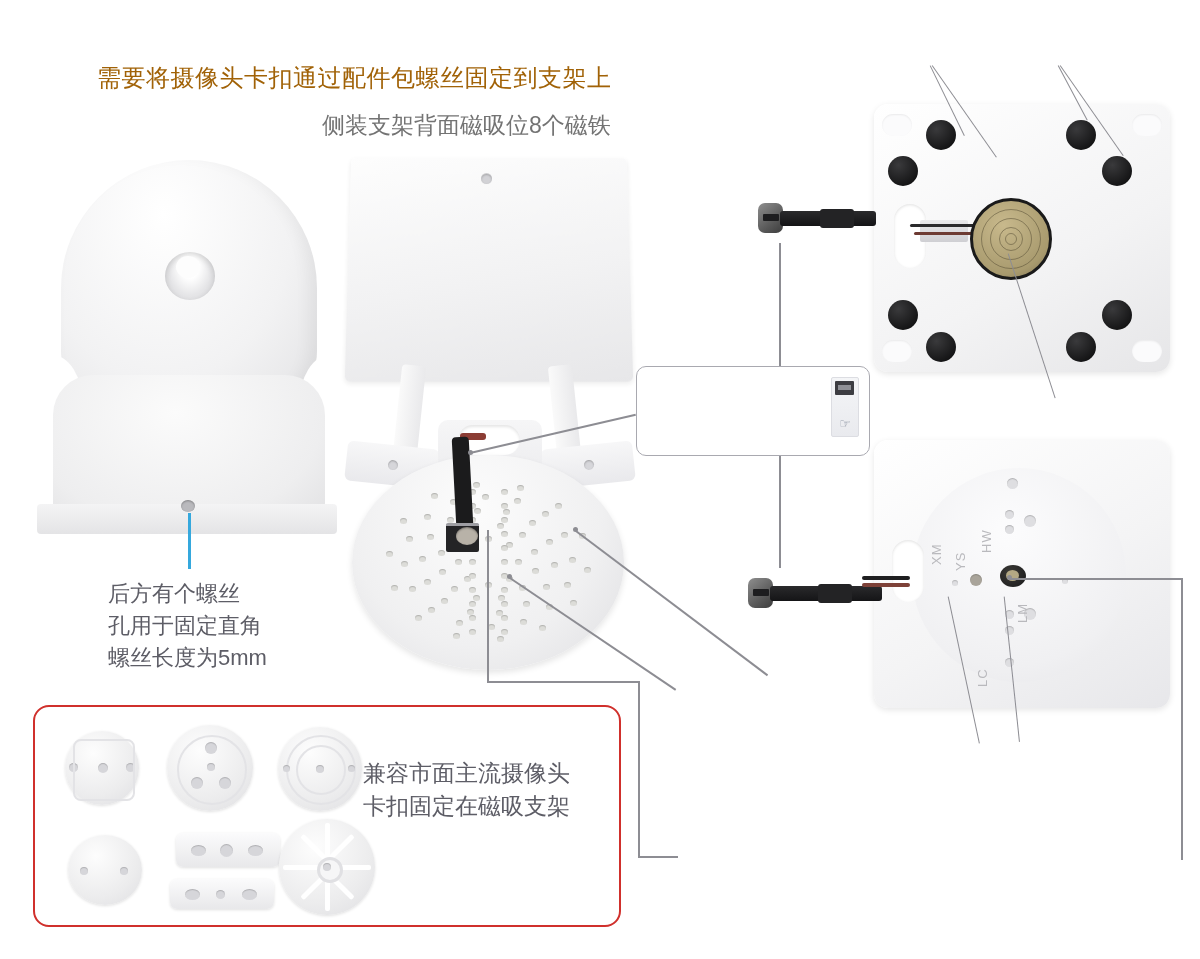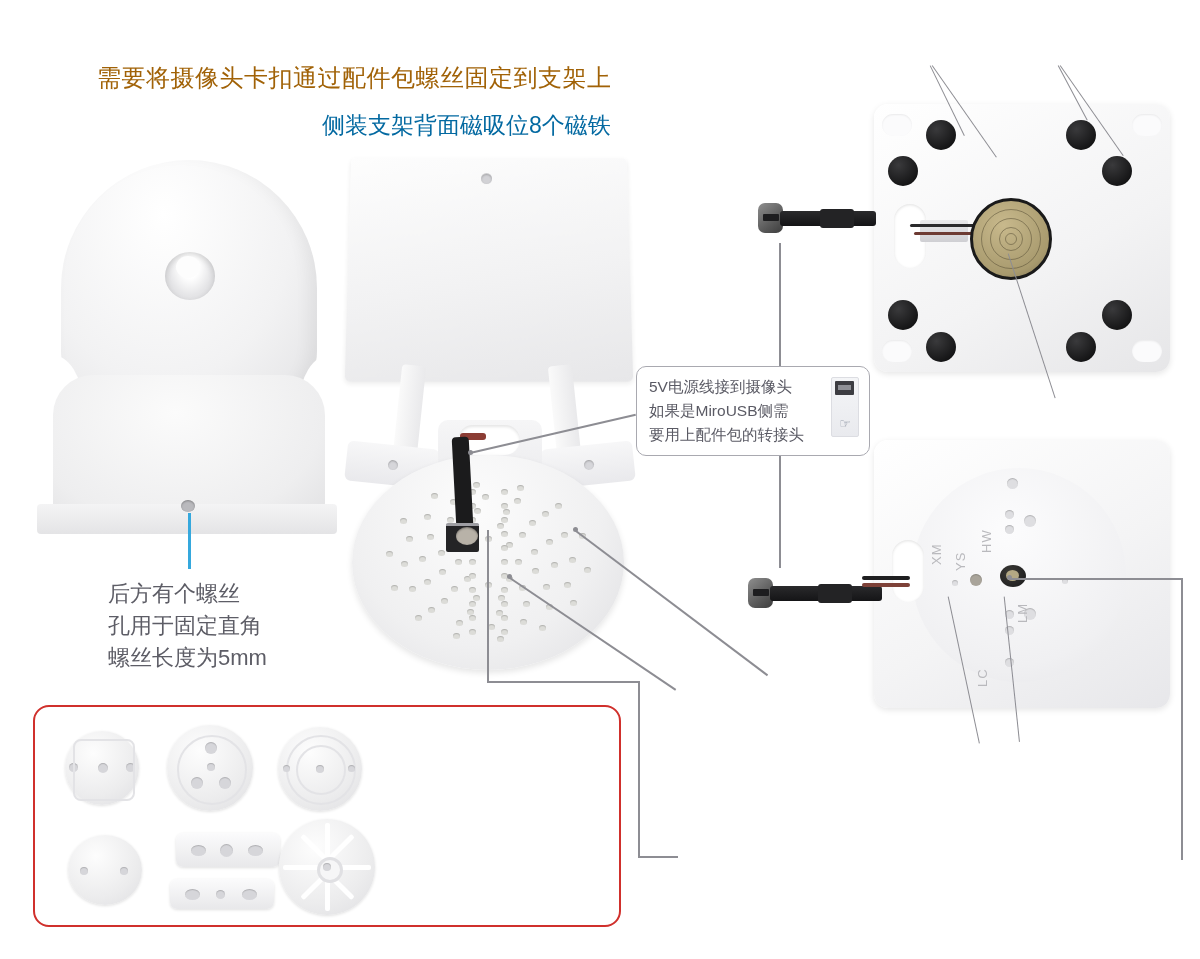--- a/index.html
+++ b/index.html
@@ -47,7 +47,7 @@
     left: 322px;
     top: 110px;
     font-size: 23px;
-    color: #0369a1;
+    color: #737373;
     white-space: nowrap;
   }
   .cap-top {

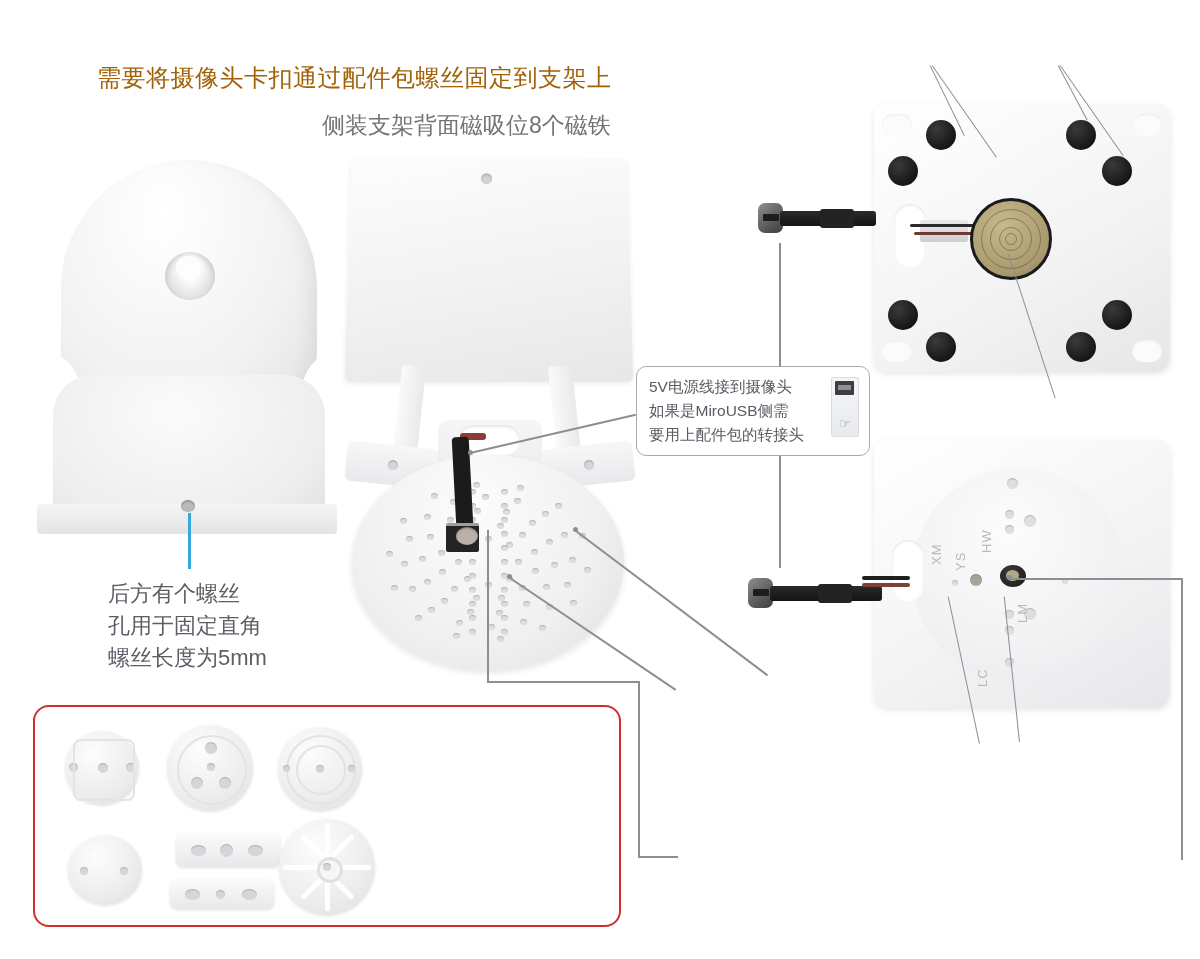--- a/index.html
+++ b/index.html
@@ -630,9 +630,6 @@
   </div>
 
   <div class="callout" id="callout-usb">
-    <div class="txt">5V电源线接到摄像头
-如果是MiroUSB侧需
-要用上配件包的转接头</div>
     <div class="usb-thumb">
       <div class="plug"></div>
       <div class="trident">☞</div>

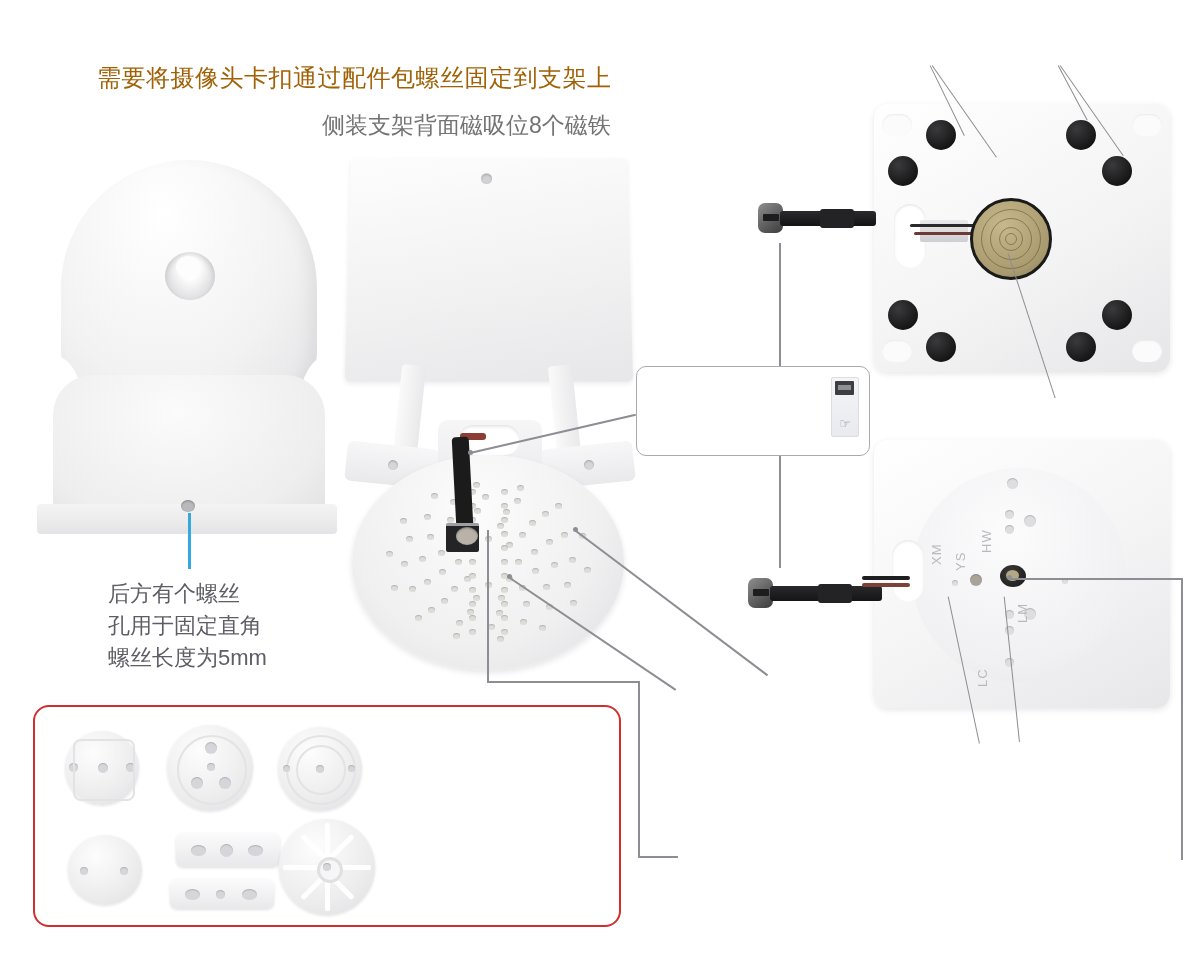--- a/index.html
+++ b/index.html
@@ -785,6 +785,8 @@
     </div>
   </div>
 
+  <div class="acc-note">兼容市面主流摄像头
+卡扣固定在磁吸支架</div>
 
 </div>
 

